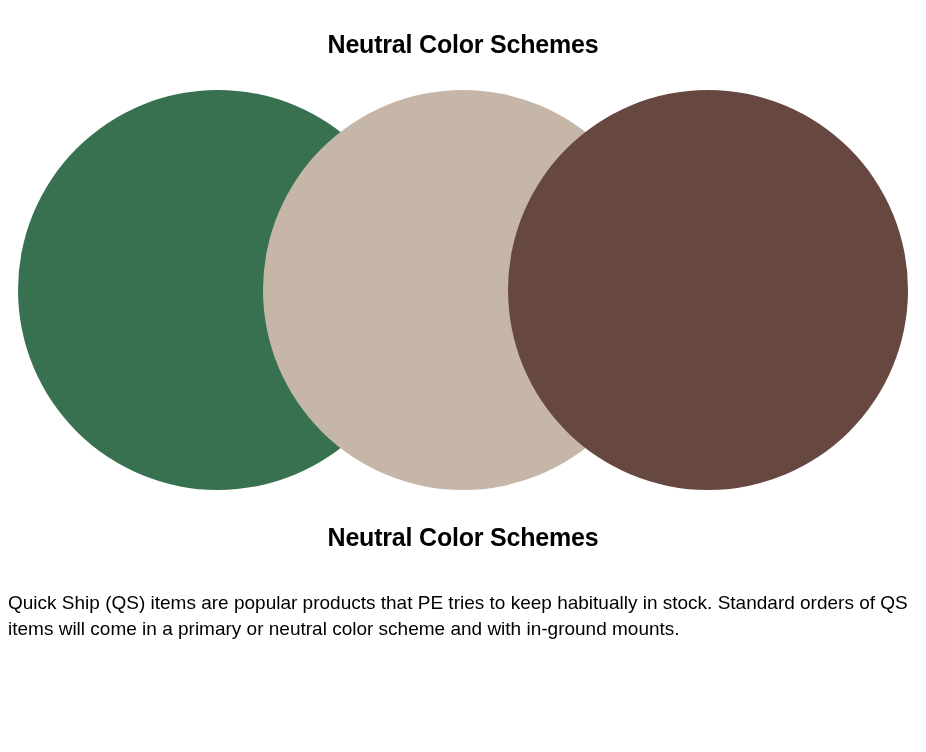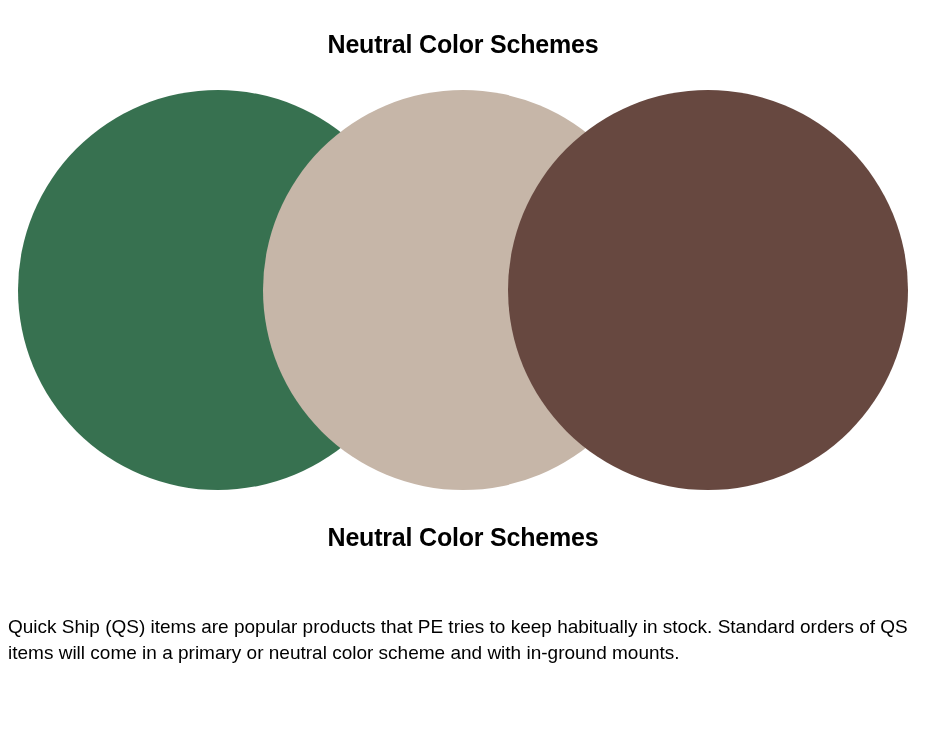--- a/index.html
+++ b/index.html
@@ -77,7 +77,6 @@
     left: 8px;
     top: 590px;
     width: 900px;
-    margin-top: 24px;
   }
   .paragraph {
     font-size: 19px;

